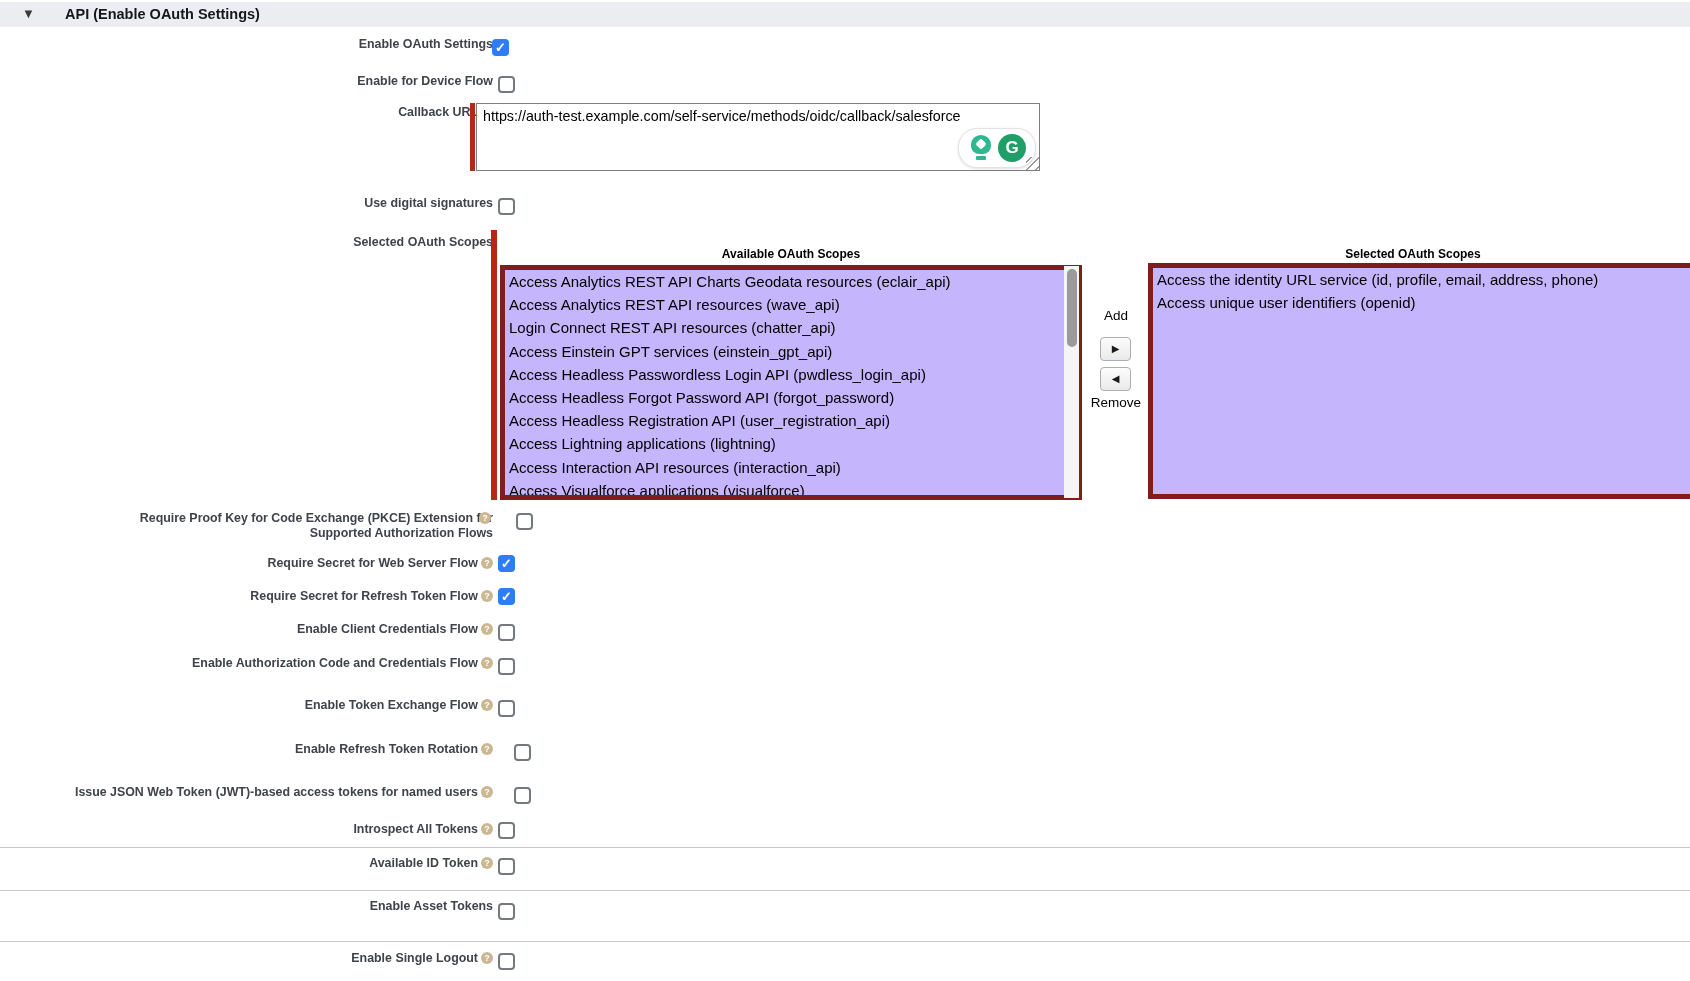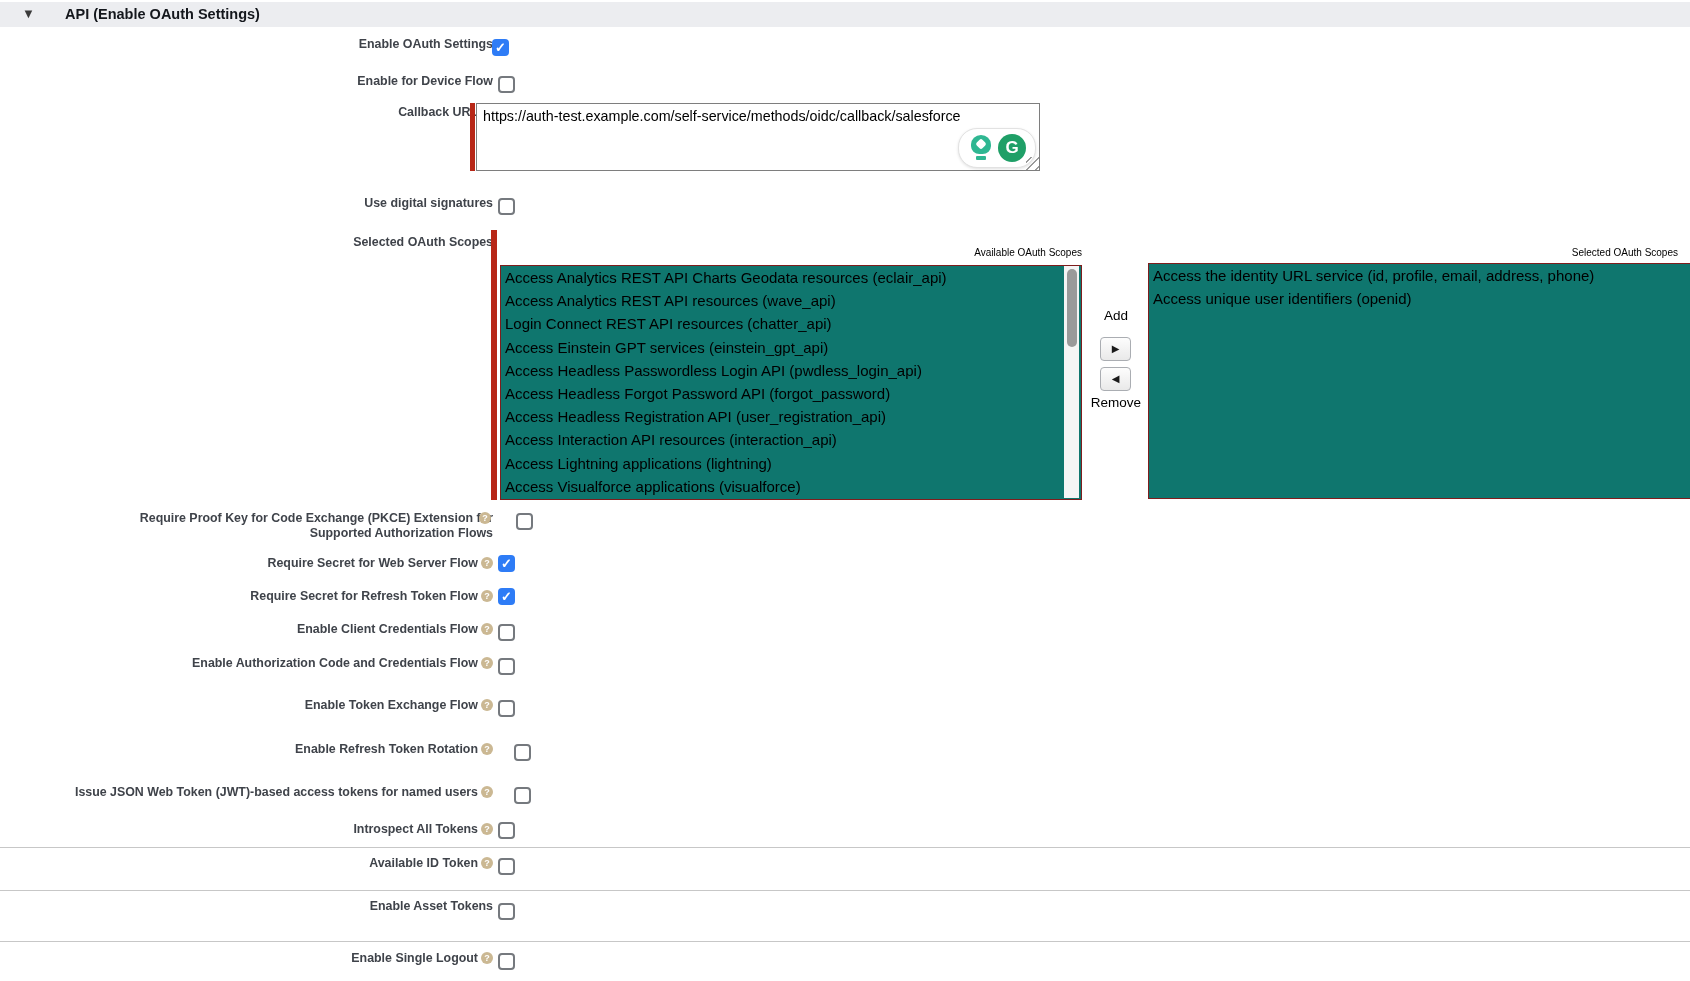--- a/index.html
+++ b/index.html
@@ -49,7 +49,7 @@
       background:repeating-linear-gradient(135deg,transparent 0 3px,#9a9a9a 3px 4.5px,transparent 4.5px 6px);}
 
   
-  .scopehdr{position:absolute;top:247px;font-size:10px;font-weight:normal;color:#000;text-align:right;}
+  .scopehdr{position:absolute;top:247px;font-size:12px;font-weight:bold;color:#000;text-align:center;}
   .listbox{position:absolute;box-sizing:border-box;border:1px solid #7f1d1d;background:#0f766e;
       overflow:hidden;cursor:default;}
   .opt{font-size:15px;color:#000;line-height:23.2px;padding:0 4px;white-space:nowrap;}

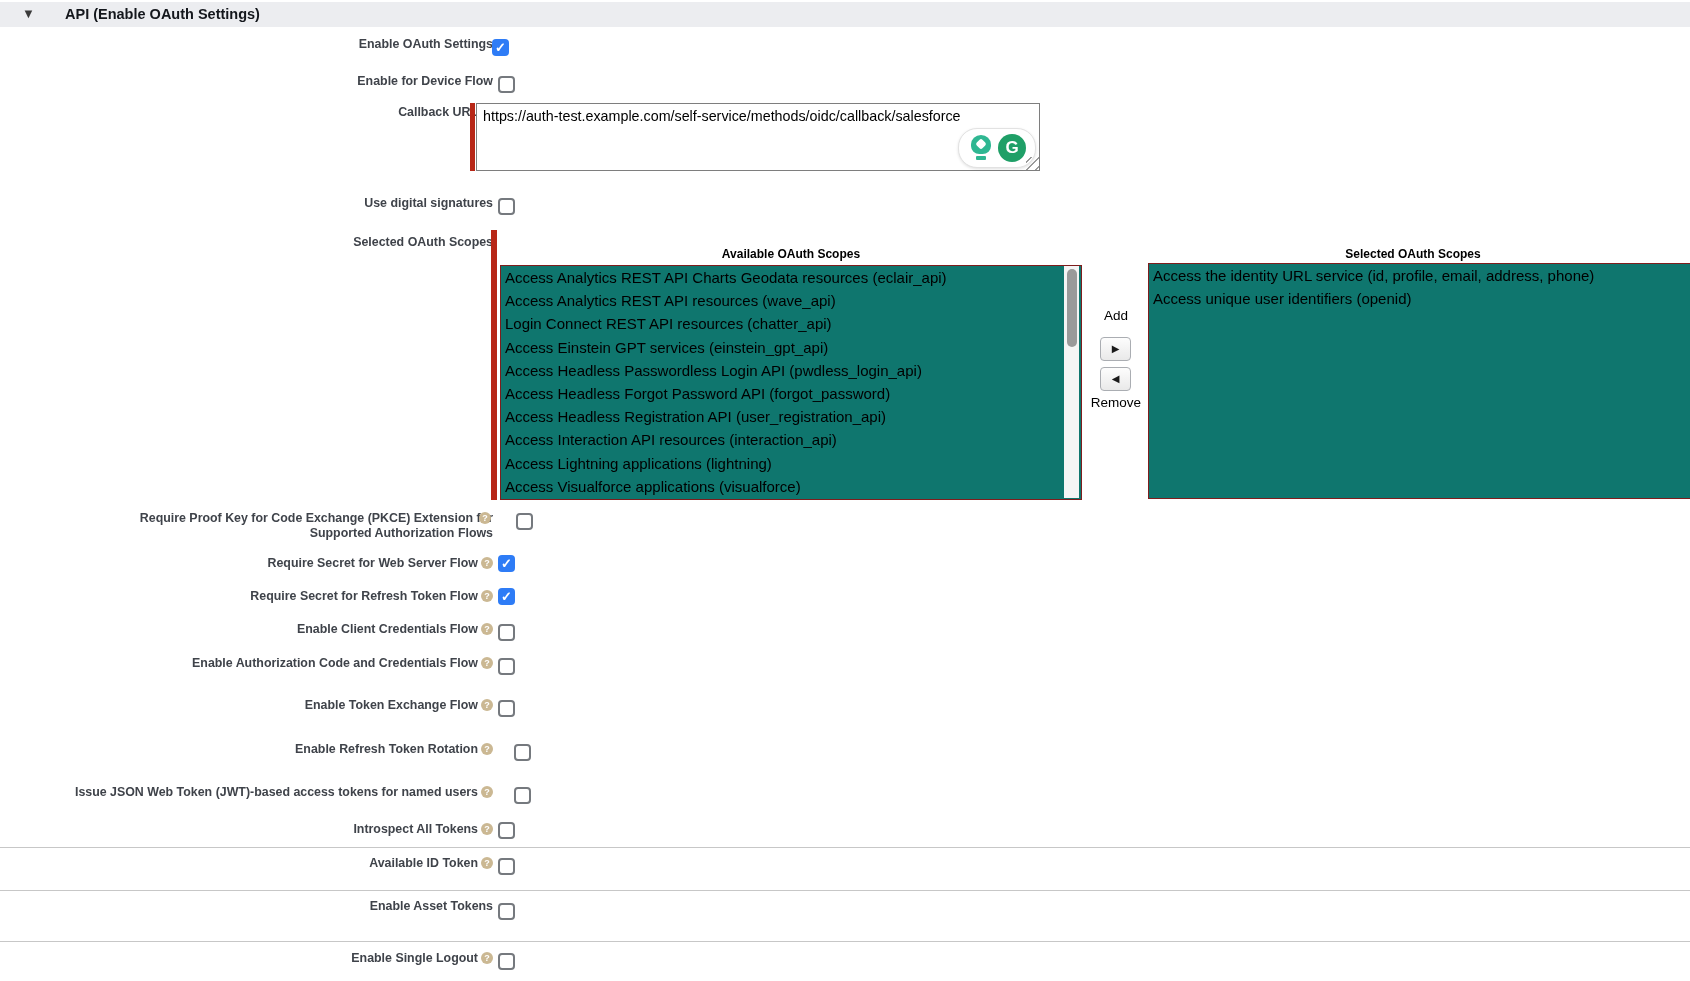--- a/index.html
+++ b/index.html
@@ -50,7 +50,7 @@
 
   
   .scopehdr{position:absolute;top:247px;font-size:12px;font-weight:bold;color:#000;text-align:center;}
-  .listbox{position:absolute;box-sizing:border-box;border:1px solid #7f1d1d;background:#0f766e;
+  .listbox{position:absolute;box-sizing:border-box;border:5px solid #7f1d1d;background:#c4b5fd;
       overflow:hidden;cursor:default;}
   .opt{font-size:15px;color:#000;line-height:23.2px;padding:0 4px;white-space:nowrap;}
   .sb-track{position:absolute;left:1064px;top:266px;width:15px;height:232px;background:#f5f5f5;}

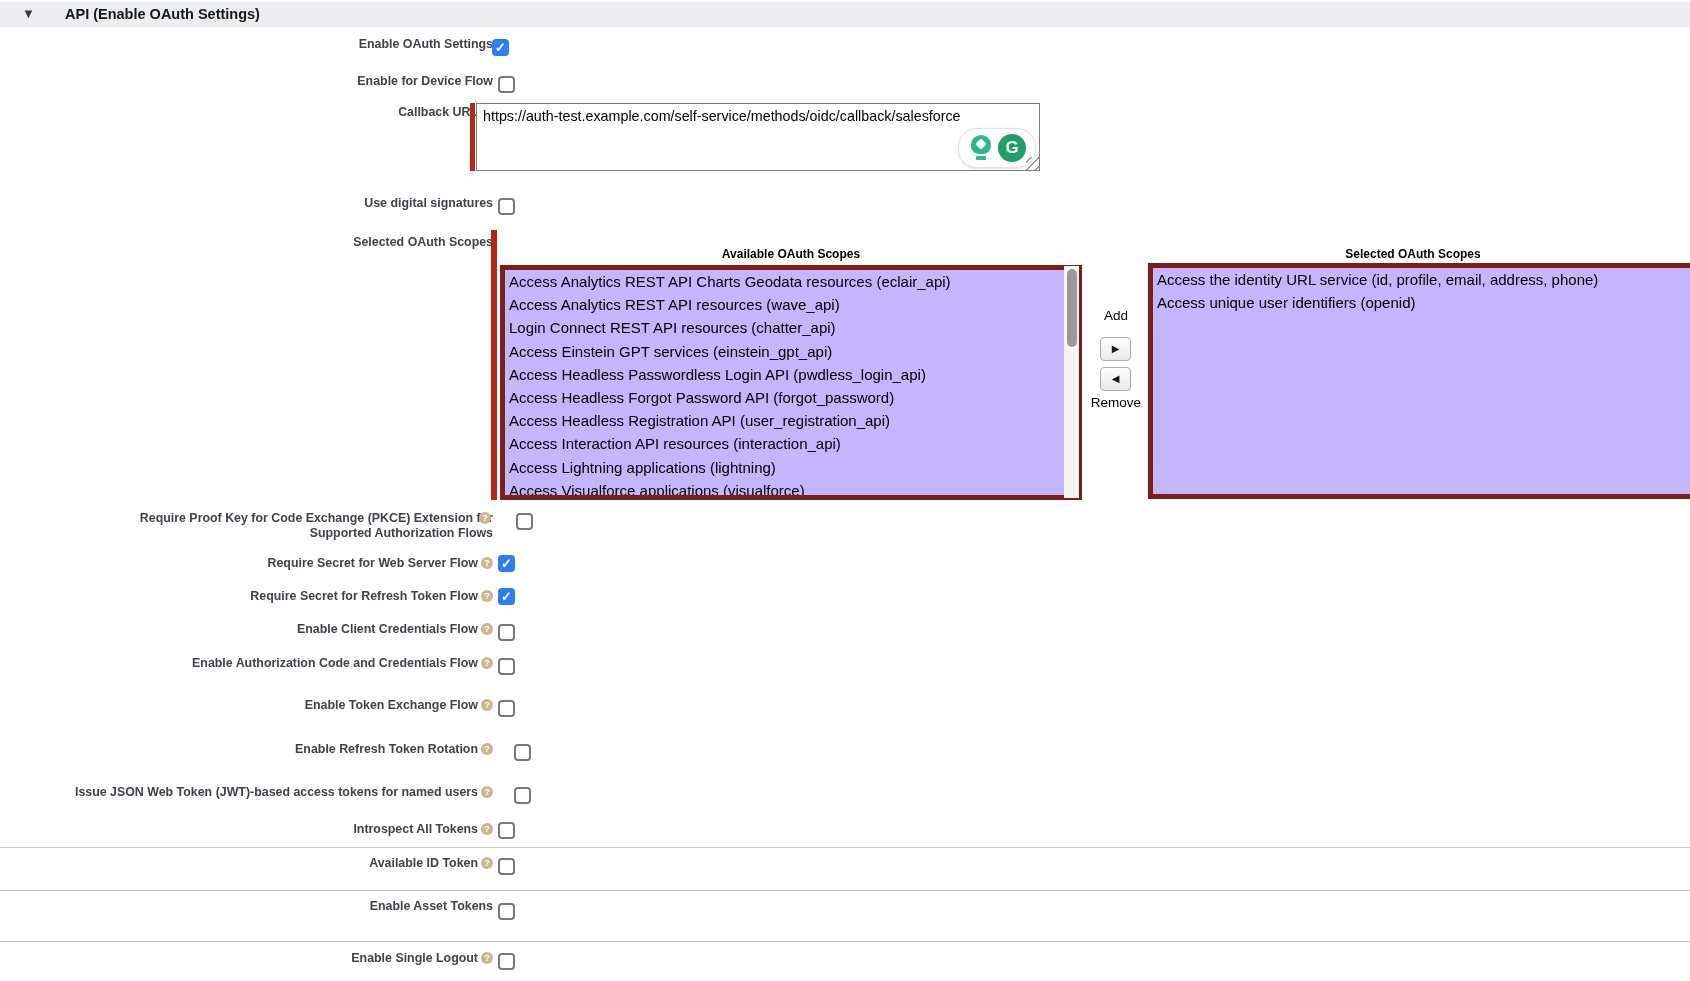--- a/index.html
+++ b/index.html
@@ -117,8 +117,8 @@
       <div class="opt">Access Headless Passwordless Login API (pwdless_login_api)</div>
       <div class="opt">Access Headless Forgot Password API (forgot_password)</div>
       <div class="opt">Access Headless Registration API (user_registration_api)</div>
+      <div class="opt">Access Lightning applications (lightning)</div>
       <div class="opt">Access Interaction API resources (interaction_api)</div>
-      <div class="opt">Access Lightning applications (lightning)</div>
       <div class="opt">Access Visualforce applications (visualforce)</div>
     </div>
   <div class="sb-track"></div>

